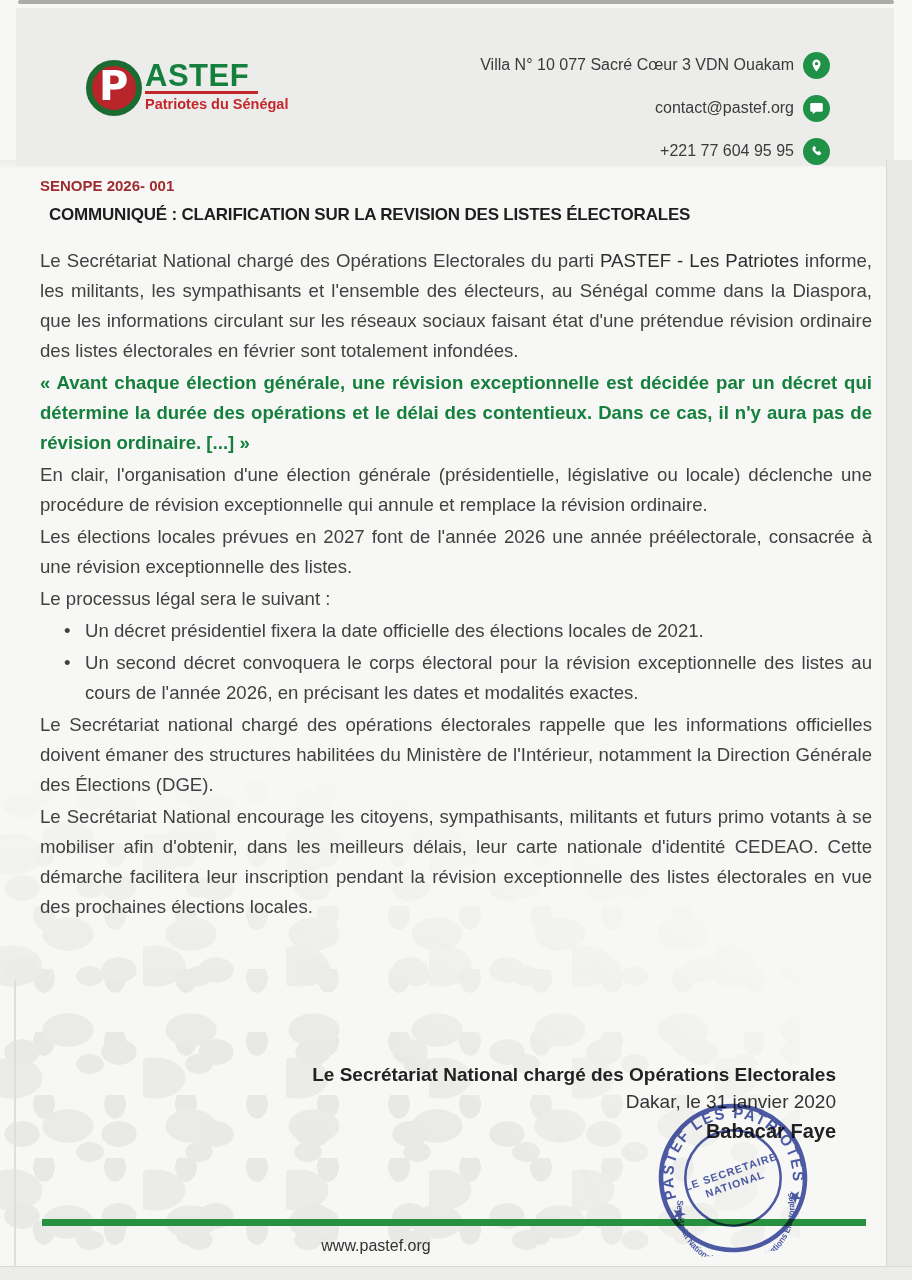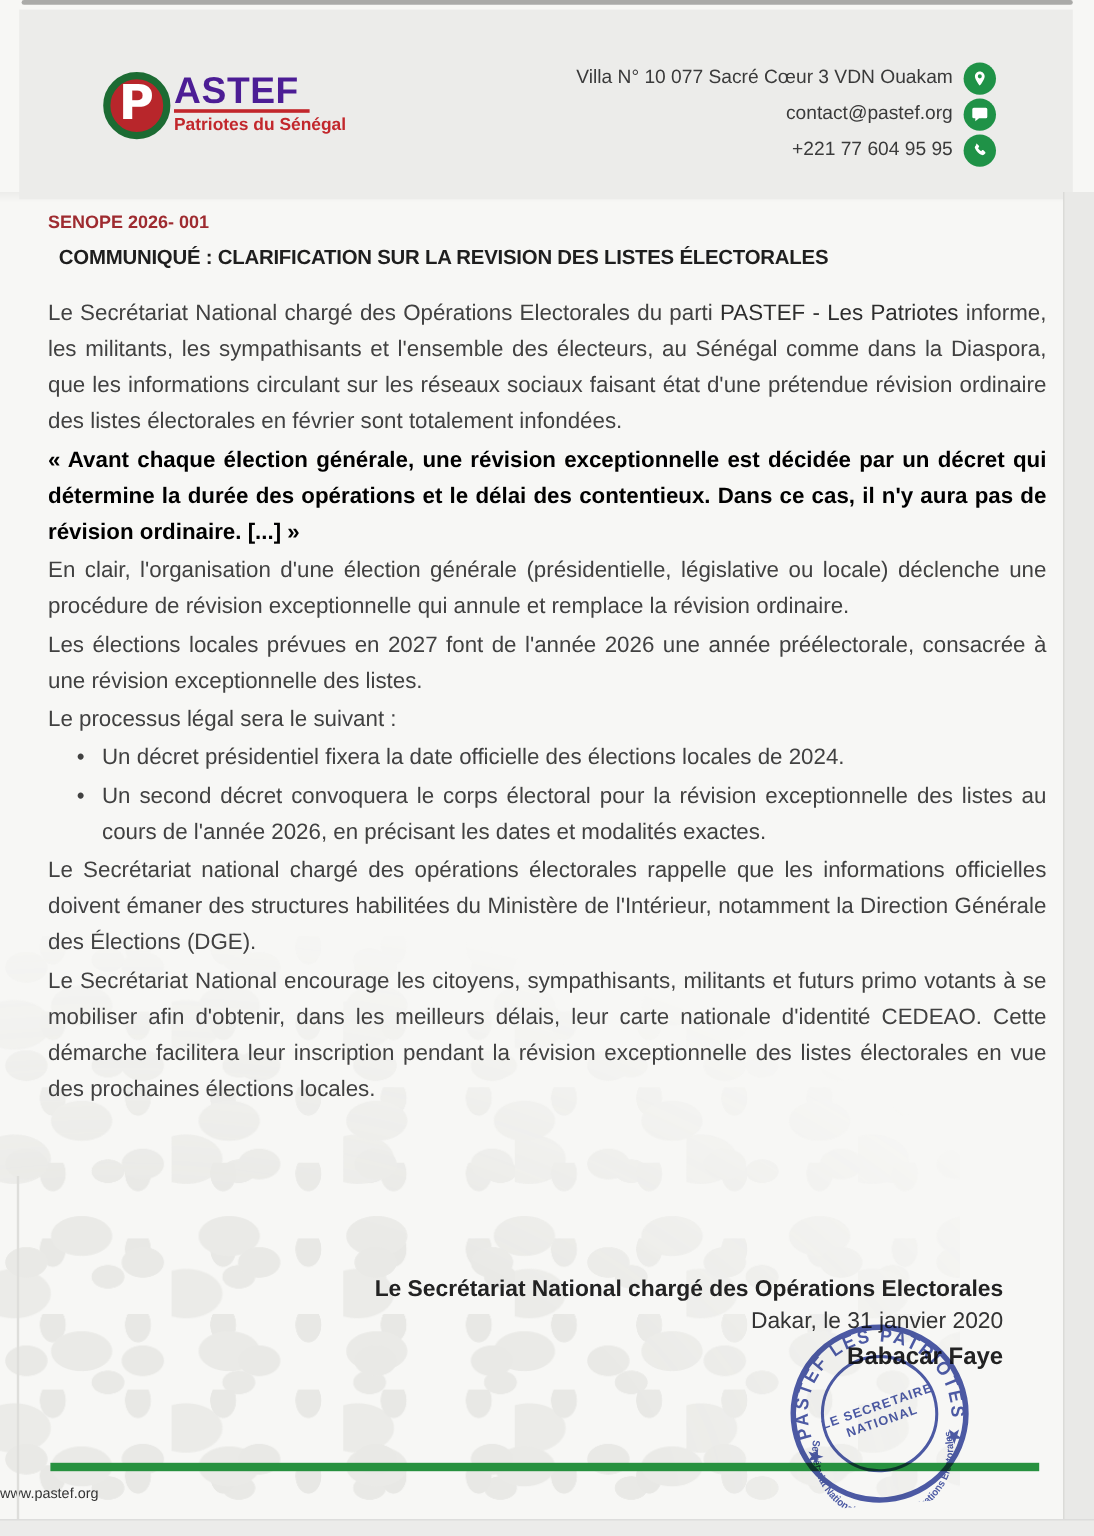--- a/index.html
+++ b/index.html
@@ -28,7 +28,7 @@
                   radial-gradient(2px 2px at 9px 12px,#444;,transparent 61%),
                   #8d9287; opacity:.95; }
   .logo-text { margin-left:3px; padding-top:1px; }
-  .wordmark { color:#4c1d95; font-weight:bold; font-size:31px; letter-spacing:.5px; line-height:30px; display:block; }
+  .wordmark { color:#15803d; font-weight:bold; font-size:31px; letter-spacing:.5px; line-height:30px; display:block; }
   .wordmark-underline { width:113px; height:3px; background:#c2272c; margin-top:0; }
   .tagline { color:#c2272c; font-weight:bold; font-size:14.5px; margin-top:2px; display:block; }
 

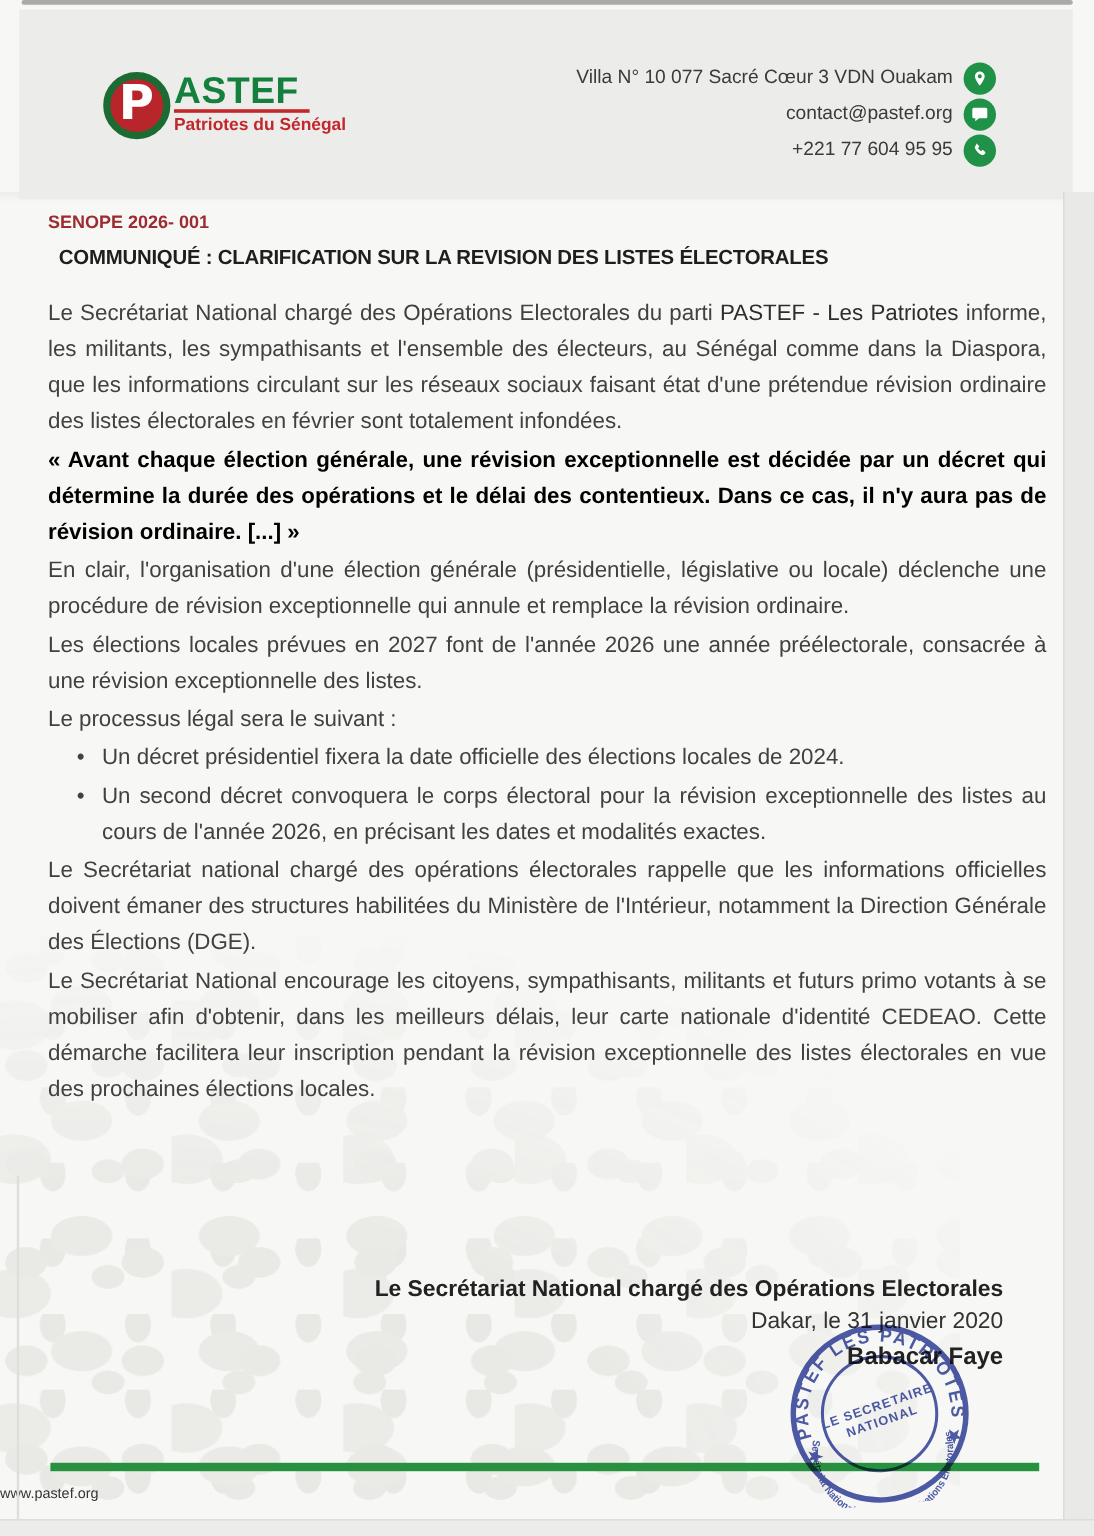--- a/index.html
+++ b/index.html
@@ -32,7 +32,7 @@
   .wordmark-underline { width:113px; height:3px; background:#c2272c; margin-top:0; }
   .tagline { color:#c2272c; font-weight:bold; font-size:14.5px; margin-top:2px; display:block; }
 
-  .contact { position:absolute; right:82px; top:52px; display:flex; flex-direction:column; gap:4px; z-index:2; }
+  .contact { position:absolute; right:82px; top:52px; display:flex; flex-direction:column; gap:17px; z-index:2; }
   .contact-row { display:flex; align-items:center; justify-content:flex-end; gap:9px; height:26px; }
   .contact-text { font-size:16px; color:#3a3a3a; white-space:nowrap; }
   .icon-circle { width:27px; height:27px; border-radius:50%; background:#1f9247; display:flex; align-items:center; justify-content:center; flex:none; }

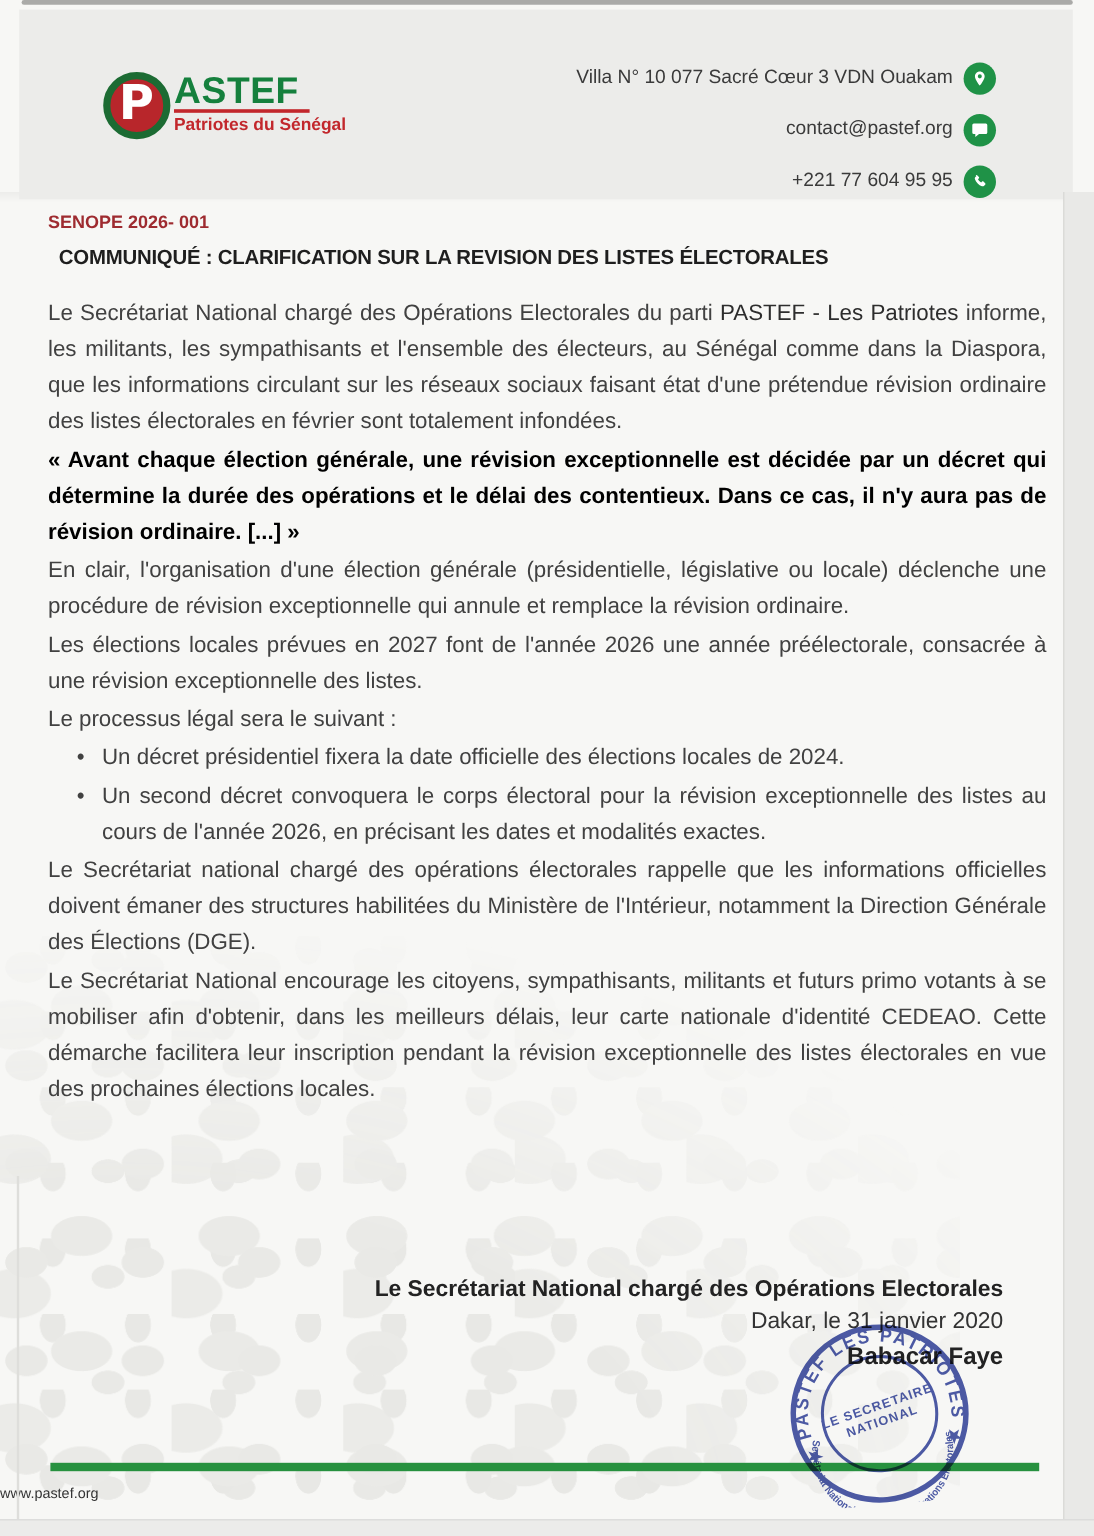--- a/index.html
+++ b/index.html
@@ -60,7 +60,7 @@
           font-size:18.6px; line-height:30px; color:#414141; text-align:justify; }
   .body p { margin-bottom:2px; }
   .body .bold-inline { font-weight:normal; color:#2d2d2d; }
-  .quote { font-weight:bold; color:#000000; }
+  .quote { font-weight:bold; color:#15803d; }
   ul.bullets { list-style:none; margin:2px 0; }
   ul.bullets li { position:relative; padding-left:45px; margin-bottom:2px; }
   ul.bullets li::before { content:"•"; position:absolute; left:24px; top:0; color:#414141; }

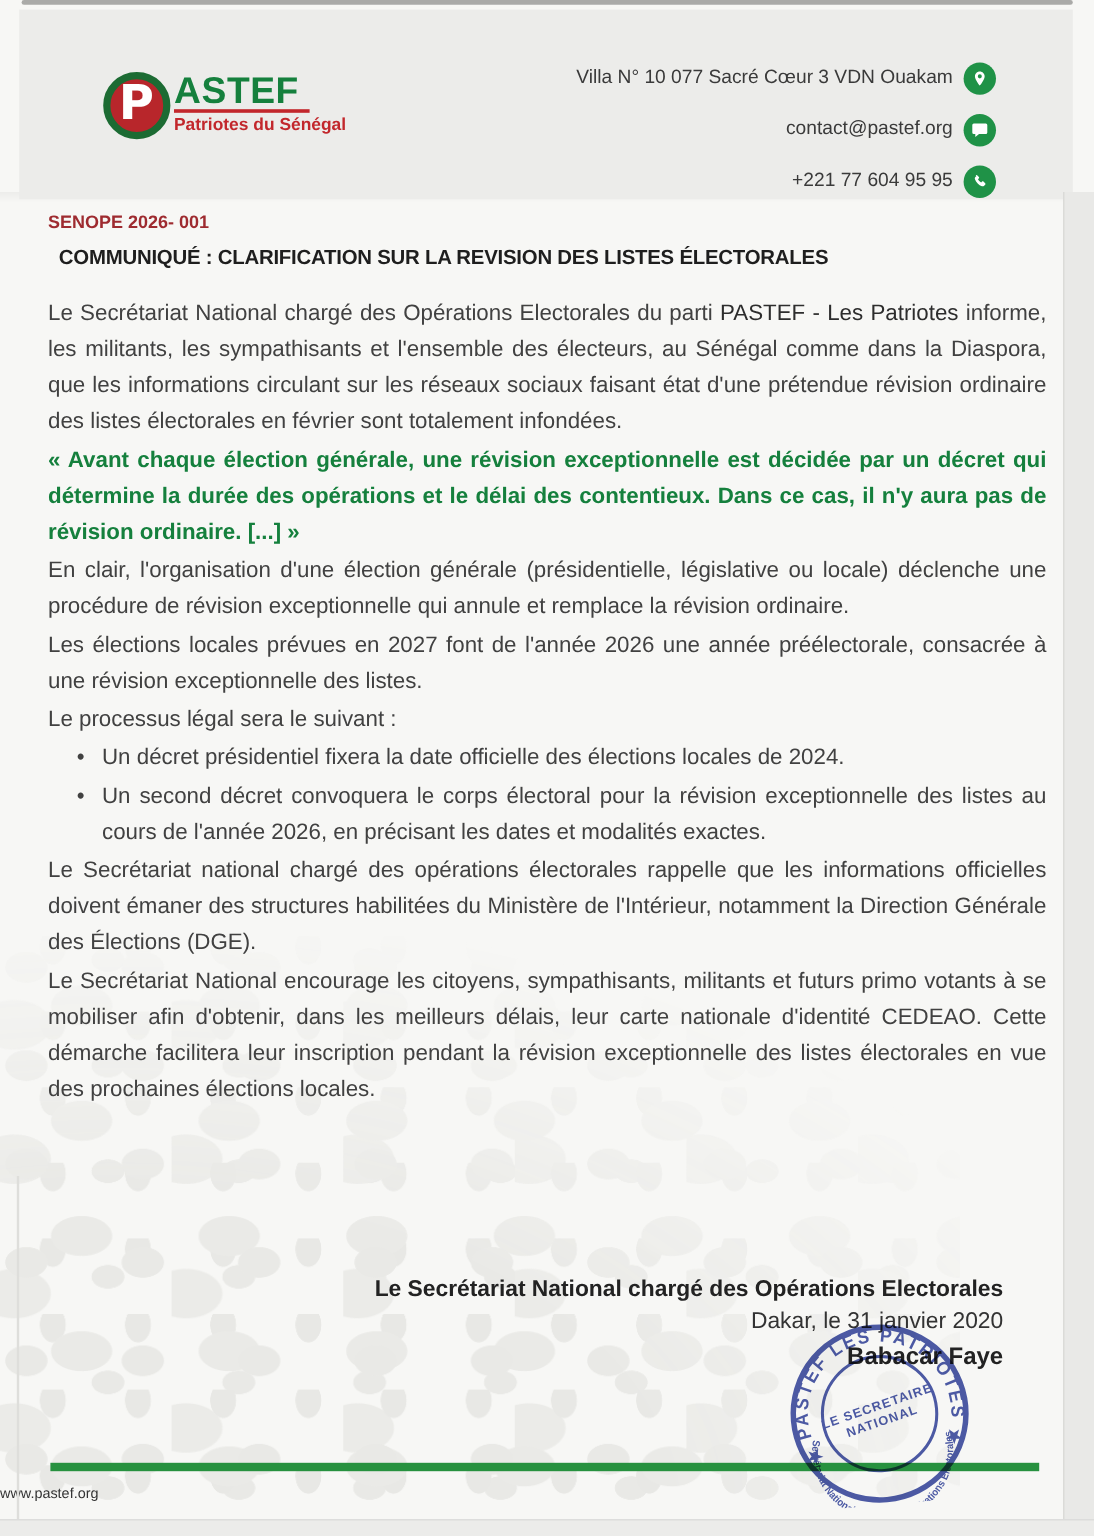--- a/index.html
+++ b/index.html
@@ -140,7 +140,7 @@
     <p>Les élections locales prévues en 2027 font de l'année 2026 une année préélectorale, consacrée à une révision exceptionnelle des listes.</p>
     <p>Le processus légal sera le suivant :</p>
     <ul class="bullets">
-      <li><span>Un décret présidentiel fixera la date officielle des élections locales de 2024.</span></li>
+      <li><span>Un décret présidentiel fixera la date officielle des élections locales de 2021.</span></li>
       <li><span>Un second décret convoquera le corps électoral pour la révision exceptionnelle des listes au cours de l'année 2026, en précisant les dates et modalités exactes.</span></li>
     </ul>
     <p>Le Secrétariat national chargé des opérations électorales rappelle que les informations officielles doivent émaner des structures habilitées du Ministère de l'Intérieur, notamment la Direction Générale des Élections (DGE).</p>

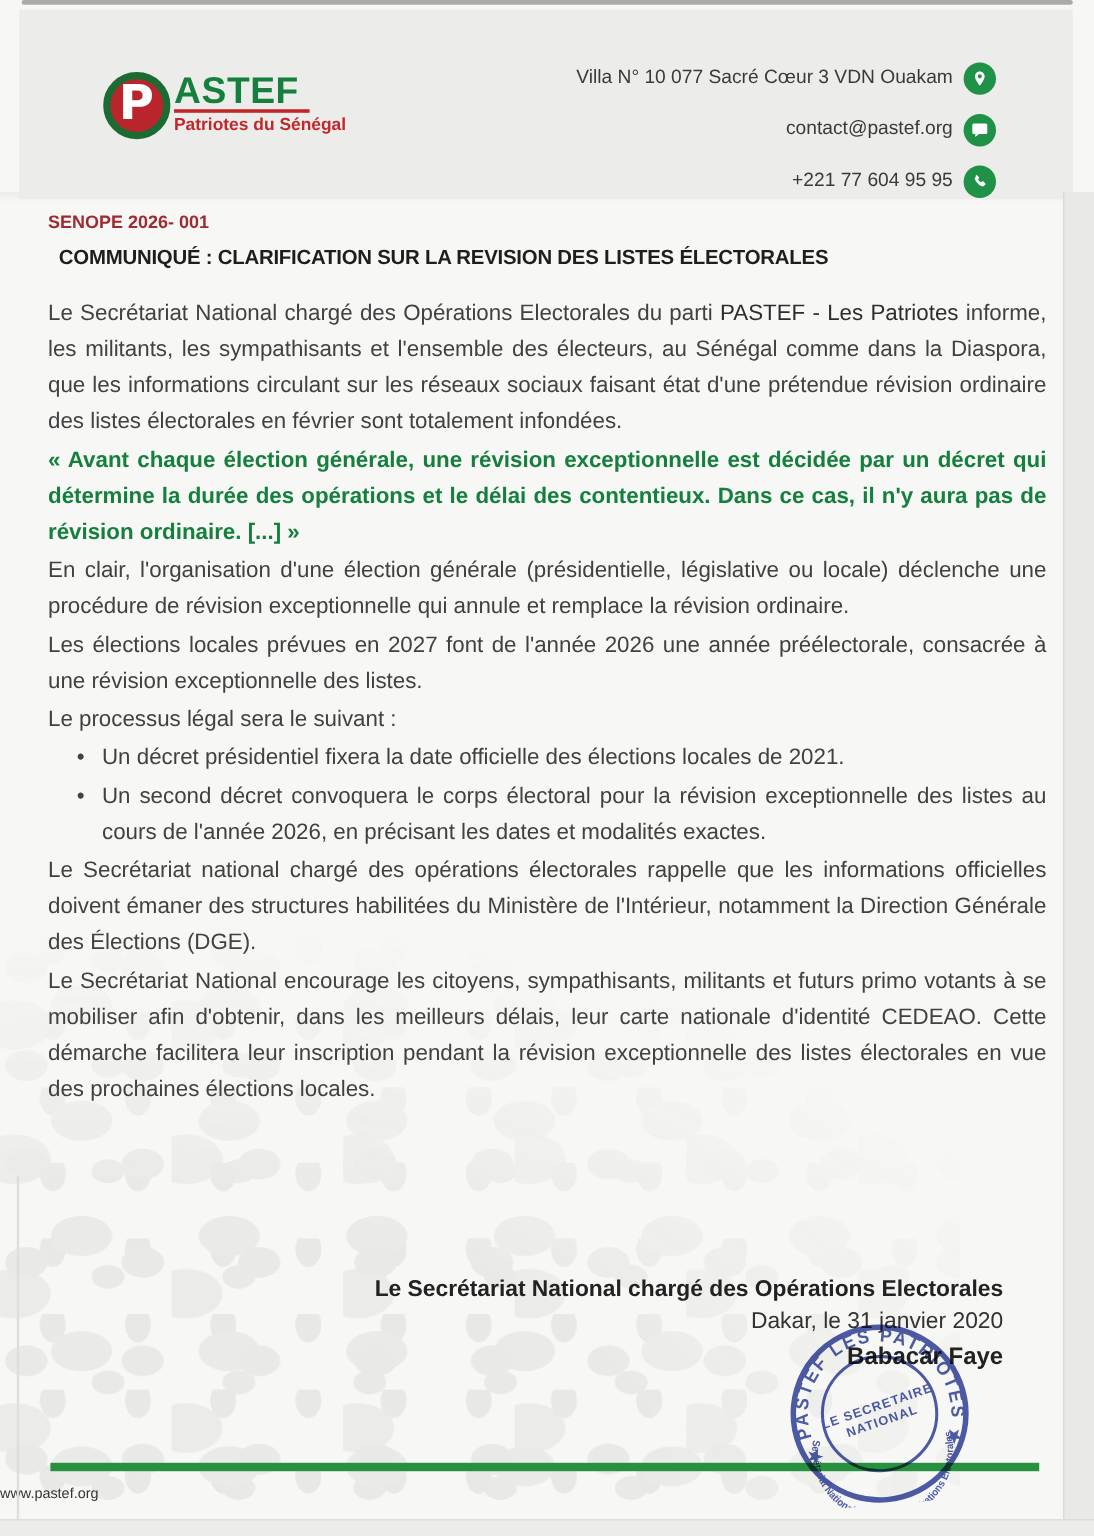--- a/index.html
+++ b/index.html
@@ -78,7 +78,7 @@
 
   
   .green-bar { position:absolute; left:42px; top:1219px; width:824px; height:7px; background:#27913f; z-index:2; }
-  .website { position:absolute; left:0; top:1237px; width:752px; font-size:12px; color:#333; z-index:2; }
+  .website { position:absolute; left:0; top:1237px; width:752px; text-align:center; font-size:16px; color:#333; z-index:2; }
 </style>
 </head>
 <body>

